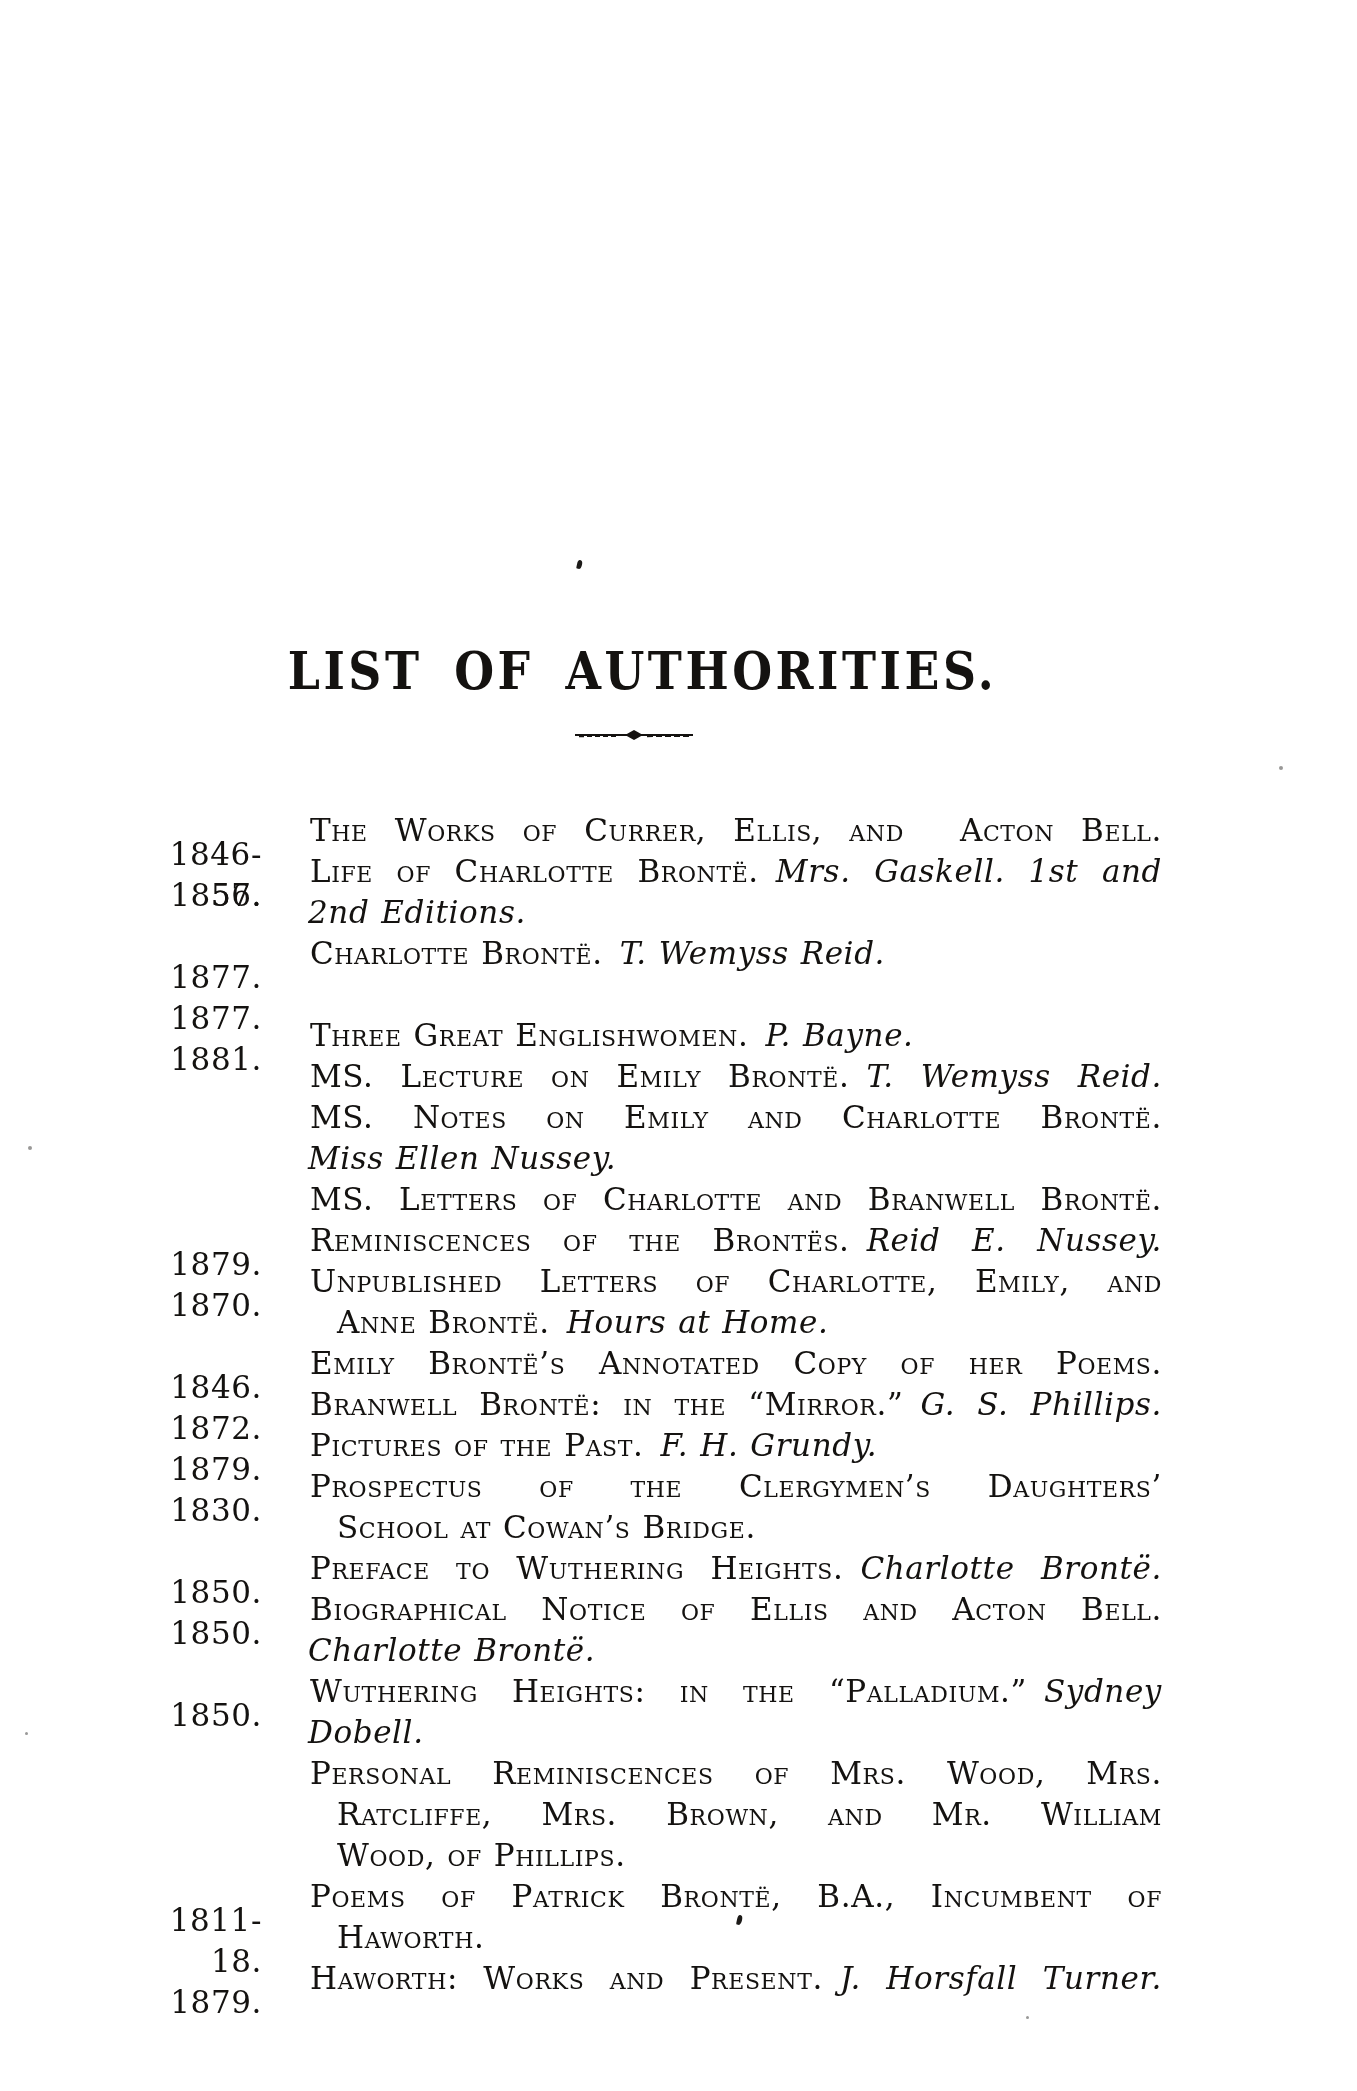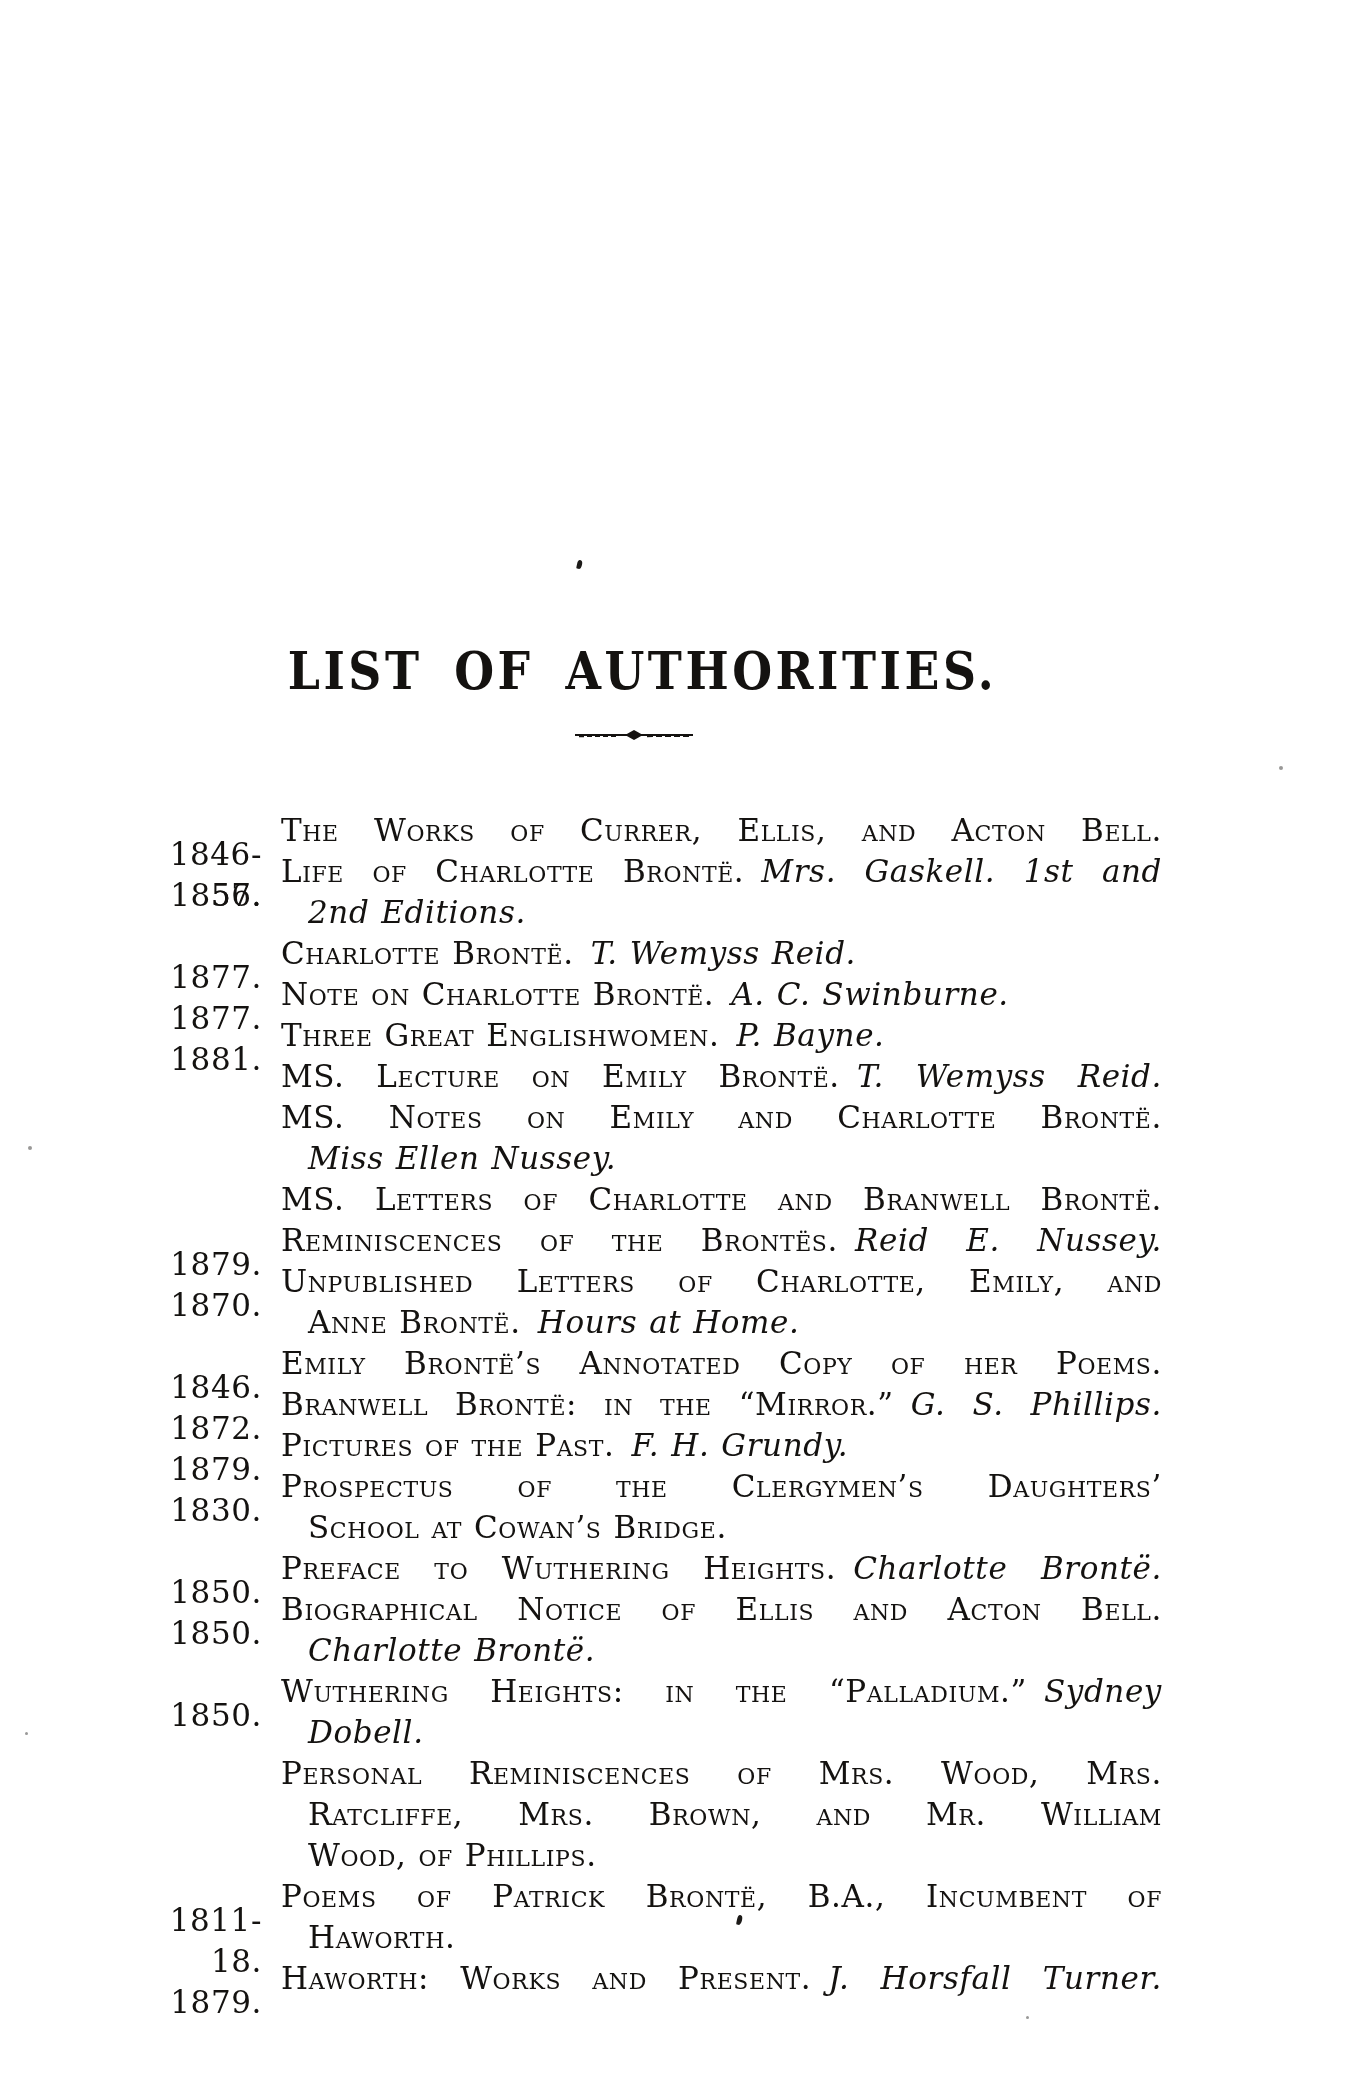--- a/index.html
+++ b/index.html
@@ -69,7 +69,7 @@
   .jst .text { text-align: justify; text-align-last: justify; }
   .jst .text.col  { width: 881px; }
   .jst .text.cont { width: 854px; }
-  .seg.sc, .seg.scb { font-variant-caps: small-caps; }
+  .seg.sc, .seg.scb { font-variant-caps: small-caps; margin-left: 29px; }
   .seg.scb { font-weight: 400; }
   .seg.it  { font-style: italic; }
   .seg.it:not(:first-child) { margin-left: 0.55em; }

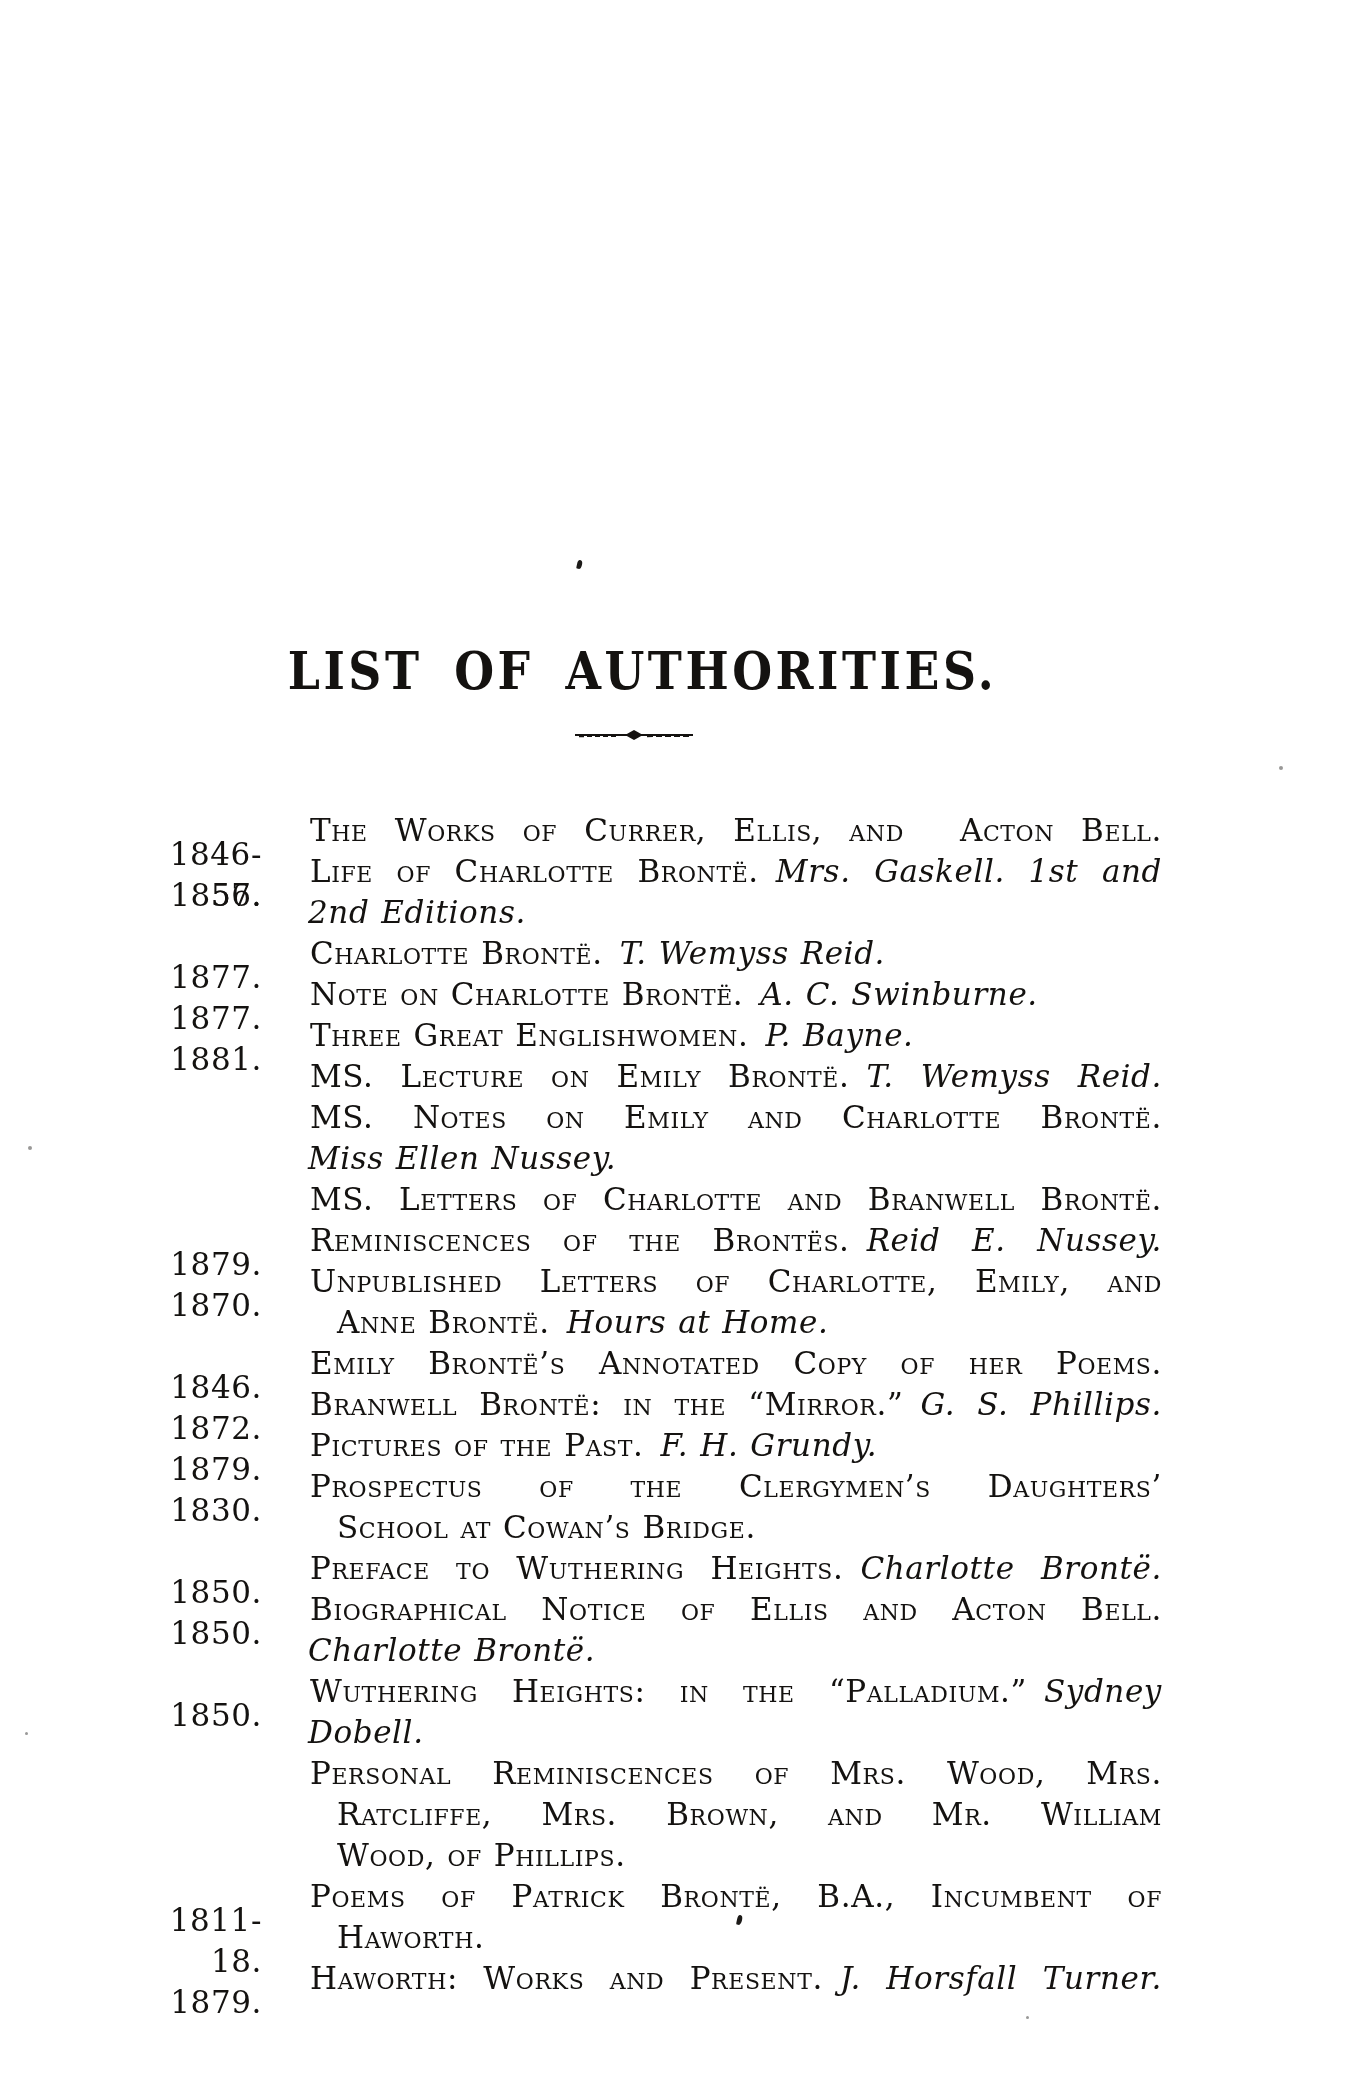--- a/index.html
+++ b/index.html
@@ -114,7 +114,6 @@
       </div>
       <div class="line">
         <span class="date">1877.</span>
-        <span class="text col"><span class="seg sc">Note on Charlotte Brontë.</span><span class="seg it">A. C. Swinburne.</span></span>
       </div>
       <div class="line">
         <span class="date">1881.</span>

